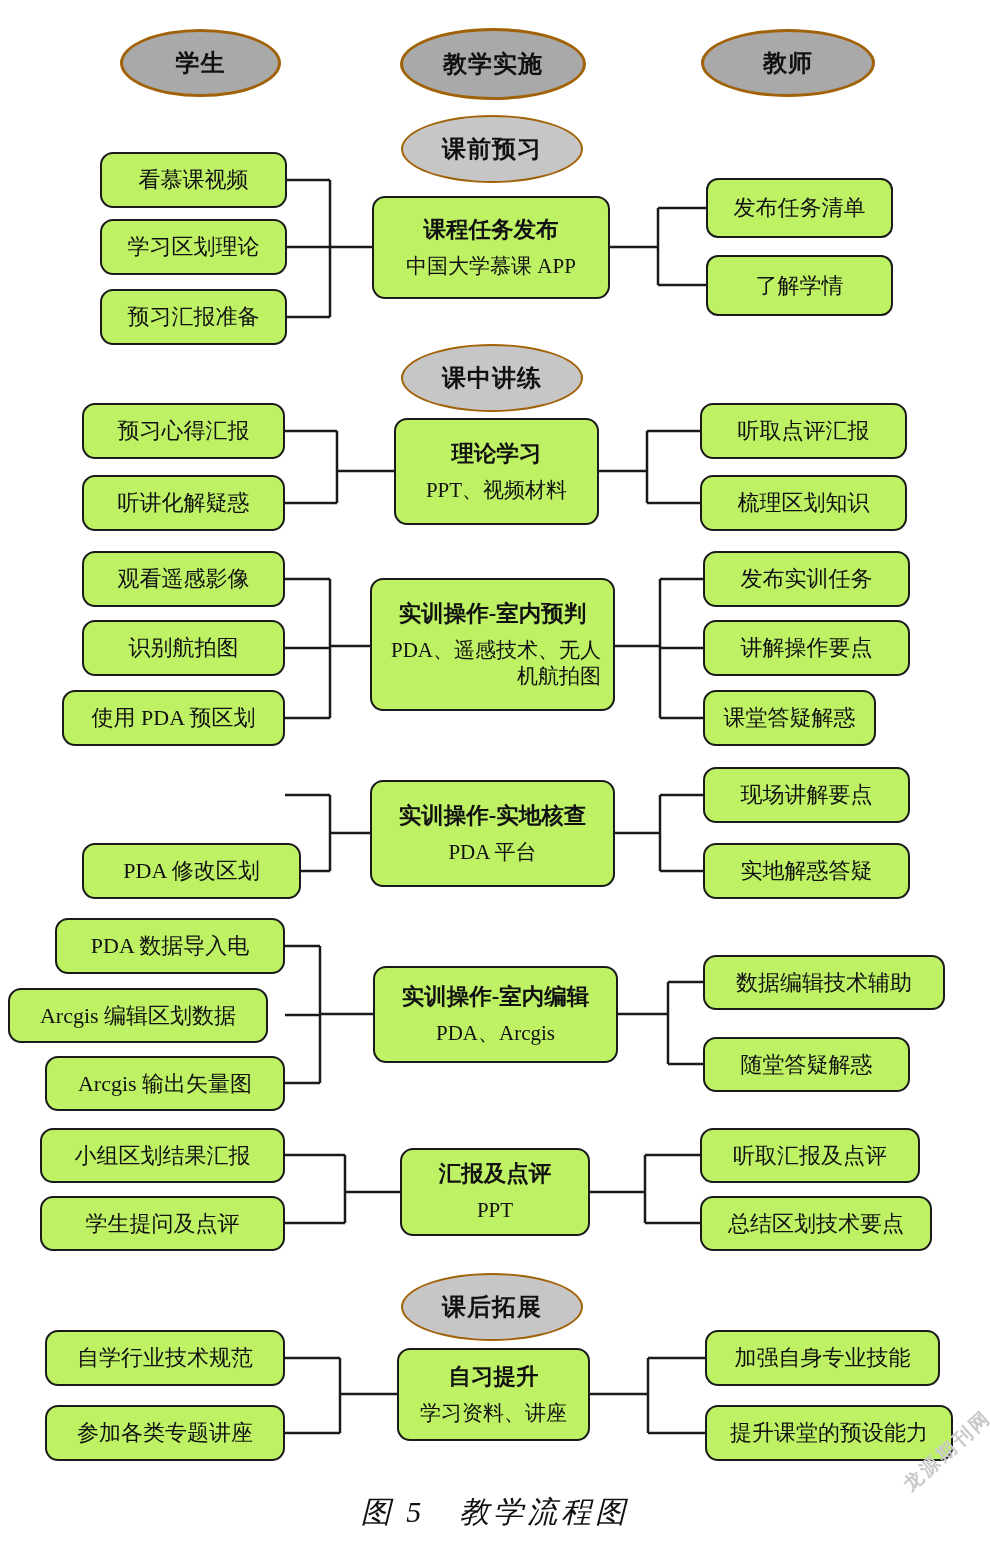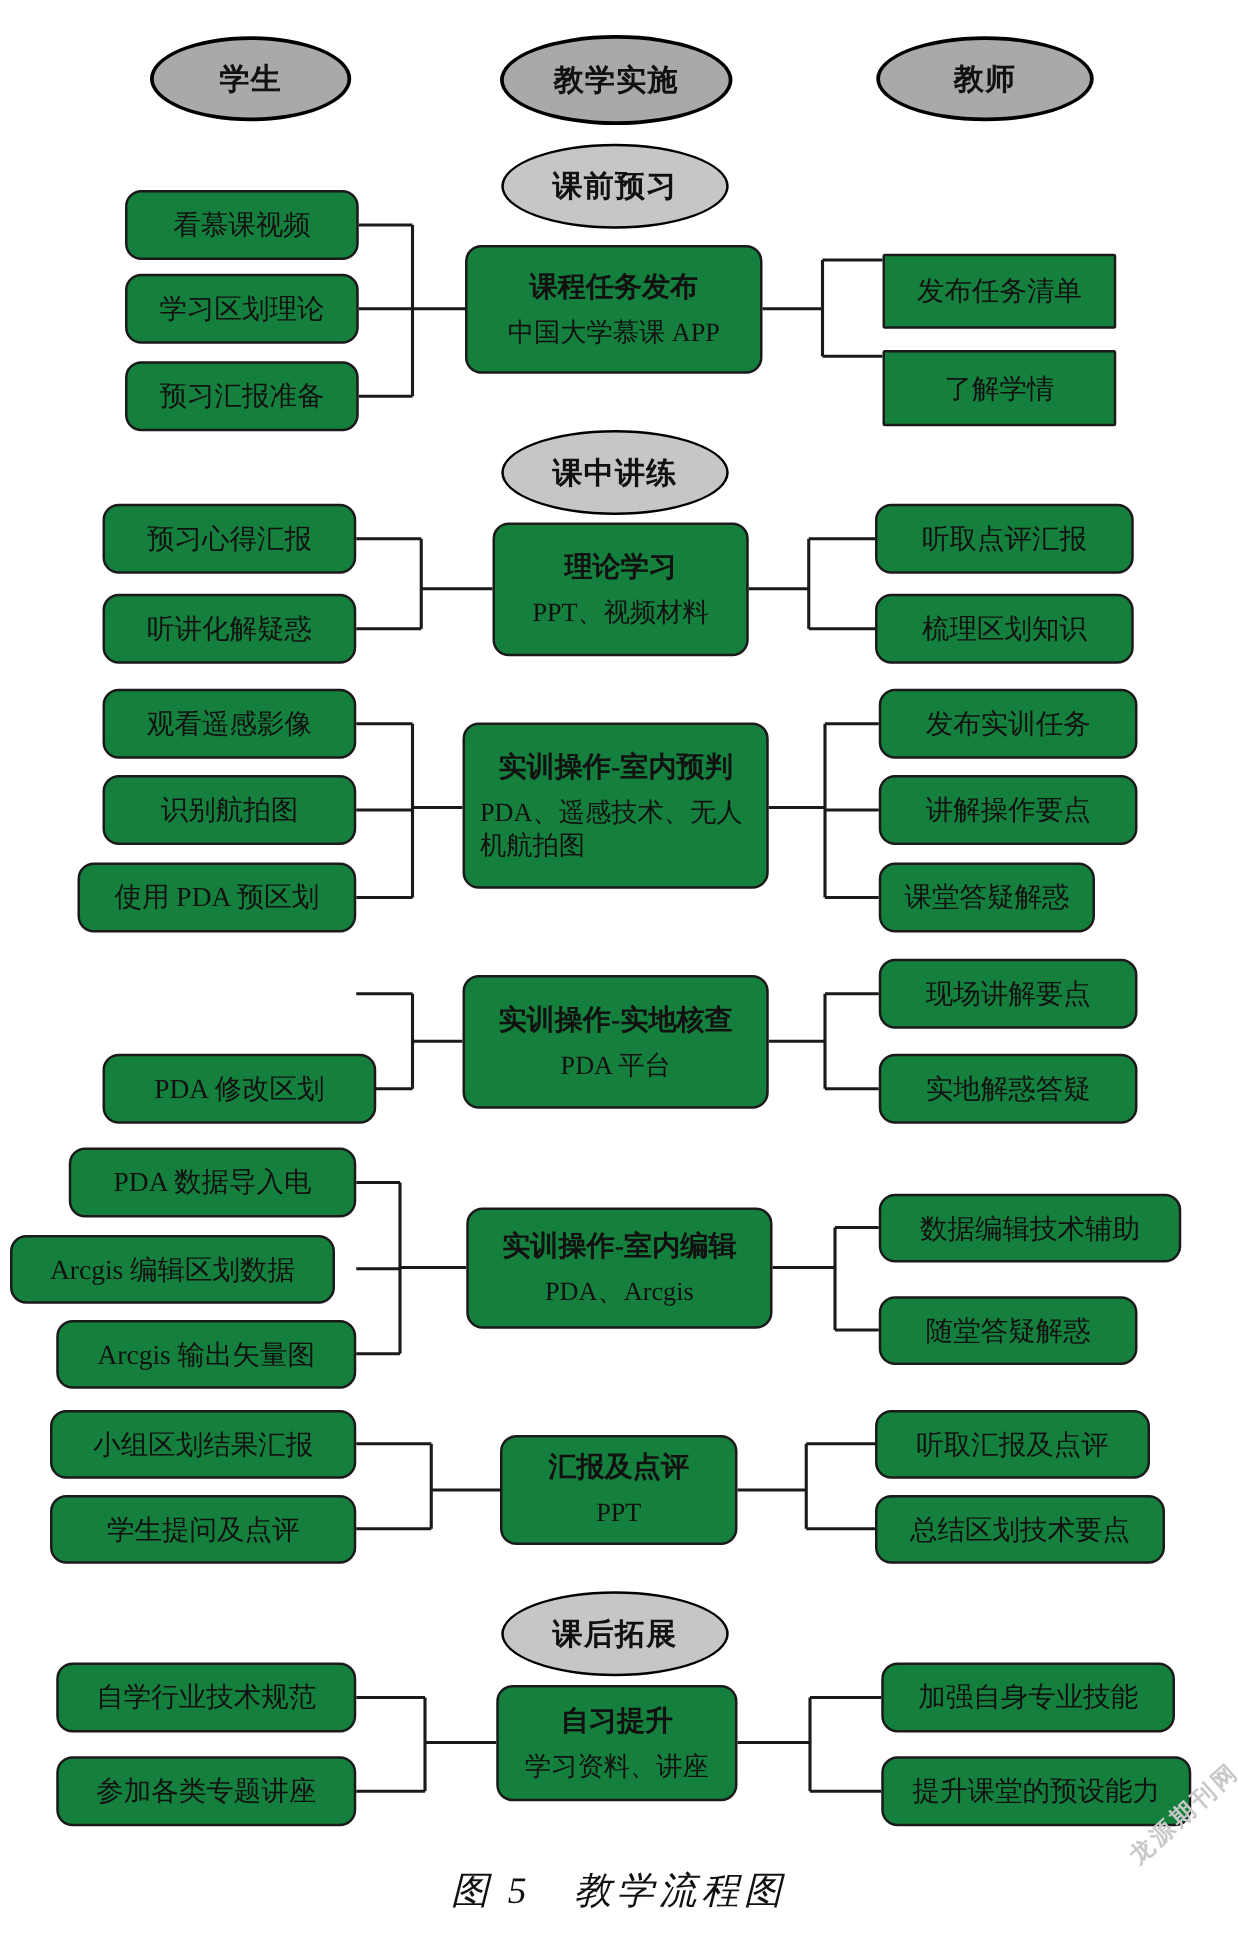--- a/index.html
+++ b/index.html
@@ -10,7 +10,7 @@
   }
   .connectors{position:absolute;left:0;top:0;width:990px;height:1554px;}
   .ellipse{
-    position:absolute;border:3px solid #000000;border-radius:50%;
+    position:absolute;border:3px solid #a16207;border-radius:50%;
     display:flex;align-items:center;justify-content:center;
     font-weight:bold;font-size:24px;letter-spacing:1px;
   }

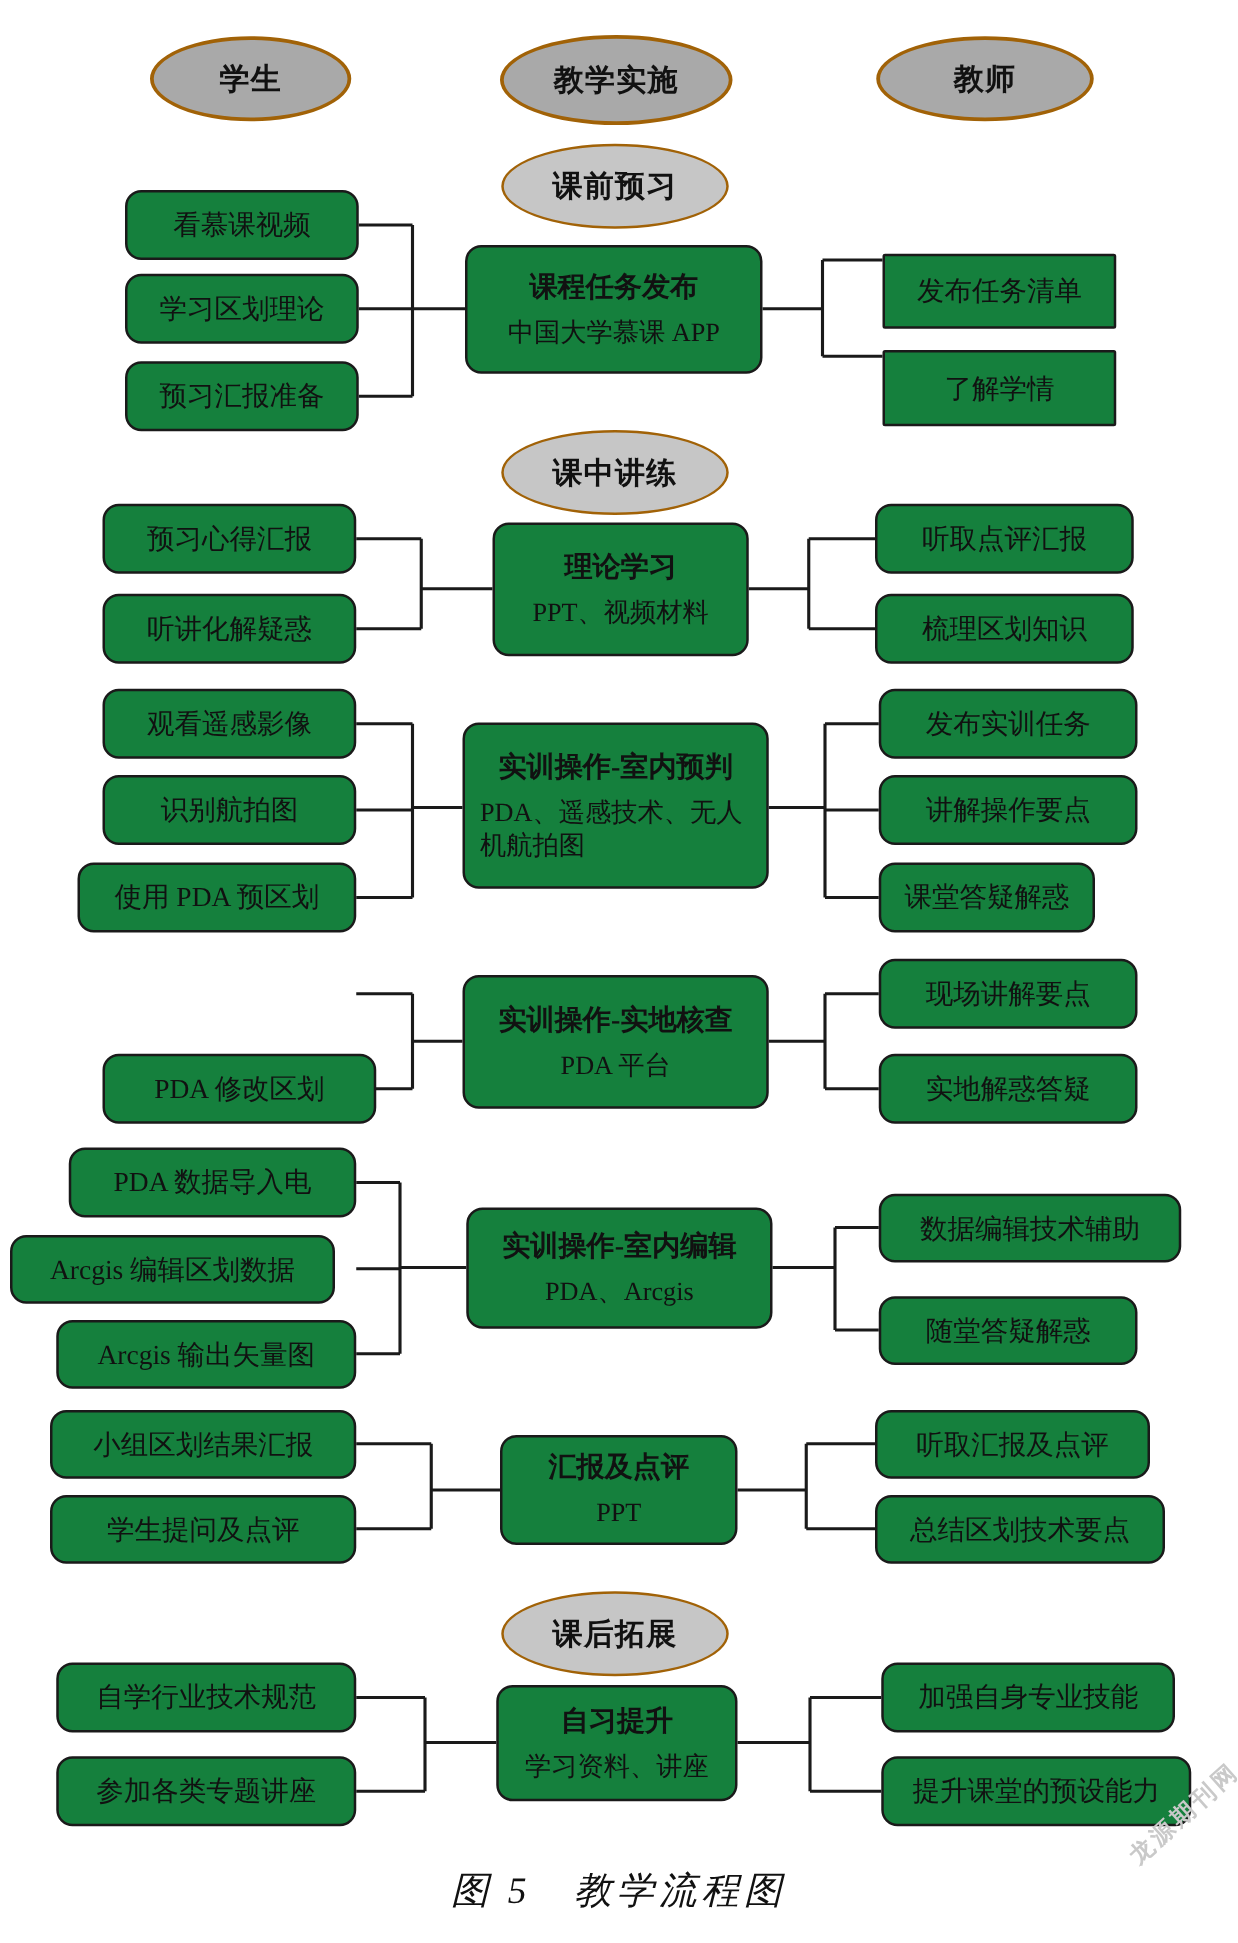--- a/index.html
+++ b/index.html
@@ -16,9 +16,9 @@
   }
   .sell{border-width:2.5px;}
   .box{
-    position:absolute;border:2.5px solid #1a1a1a;border-radius:13px;background:#15803d;
+    position:absolute;border:2.5px solid #1a1a1a;border-radius:13px;background:#bef264;
     display:flex;align-items:center;justify-content:center;
-    font-size:22px;text-align:left;line-height:1.25;padding:2px 6px;box-sizing:border-box;
+    font-size:22px;text-align:right;line-height:1.25;padding:2px 6px;box-sizing:border-box;
   }
   .box.sq{border-radius:2px;margin-top:25px;}
   .cbox{flex-direction:column;gap:9px;padding:8px 12px;}

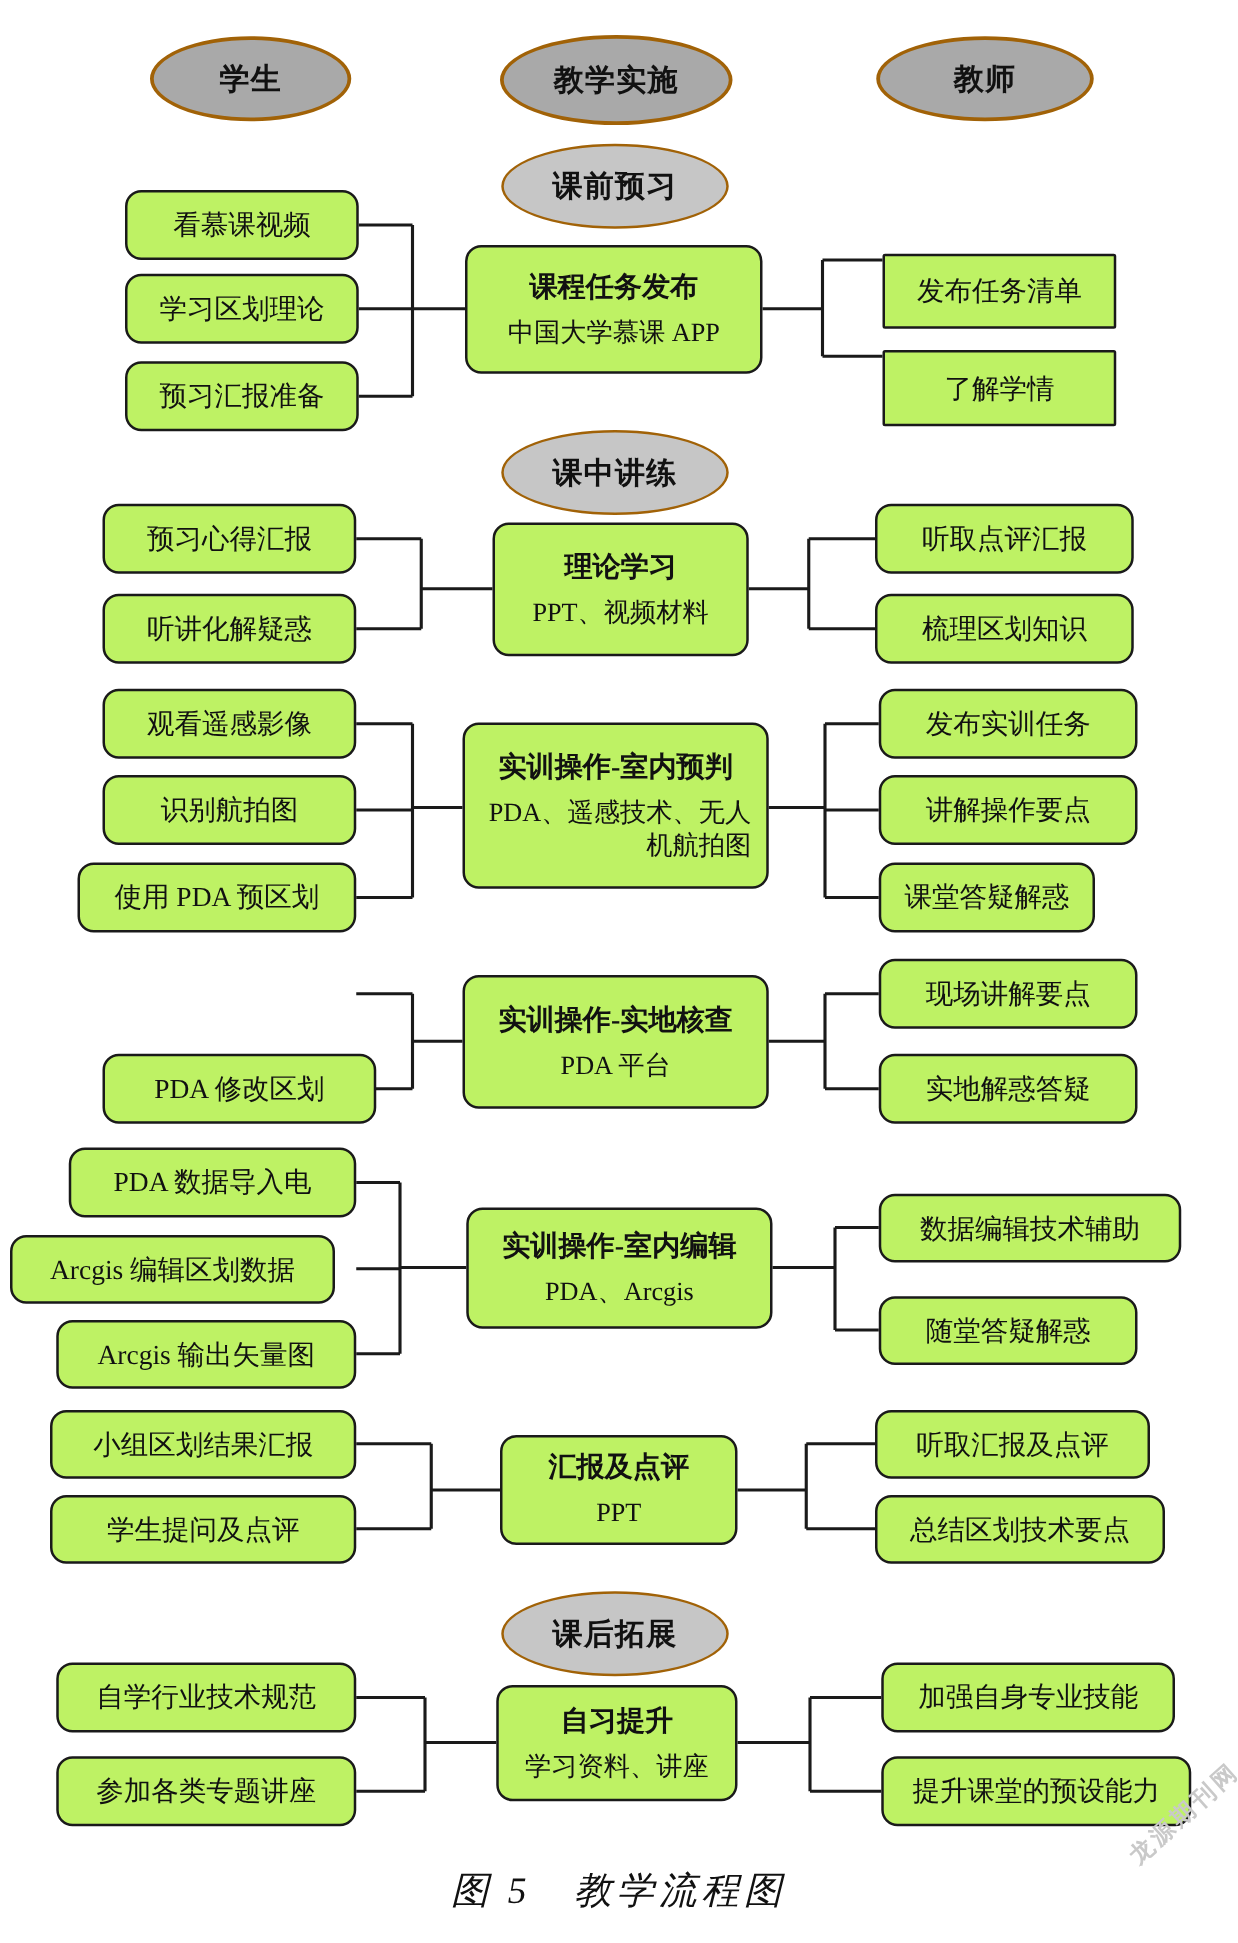--- a/index.html
+++ b/index.html
@@ -20,7 +20,7 @@
     display:flex;align-items:center;justify-content:center;
     font-size:22px;text-align:right;line-height:1.25;padding:2px 6px;box-sizing:border-box;
   }
-  .box.sq{border-radius:2px;margin-top:25px;}
+  .box.sq{border-radius:12px;}
   .cbox{flex-direction:column;gap:9px;padding:8px 12px;}
   .cbox .t{font-weight:bold;font-size:22.5px;}
   .cbox .s{font-size:21px;}

